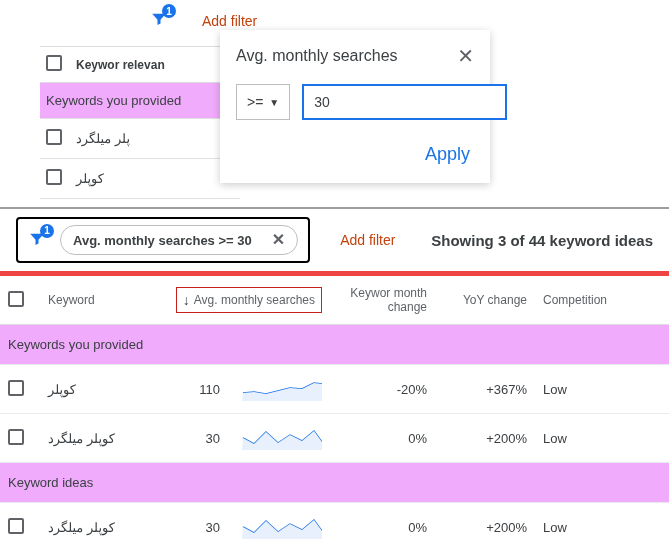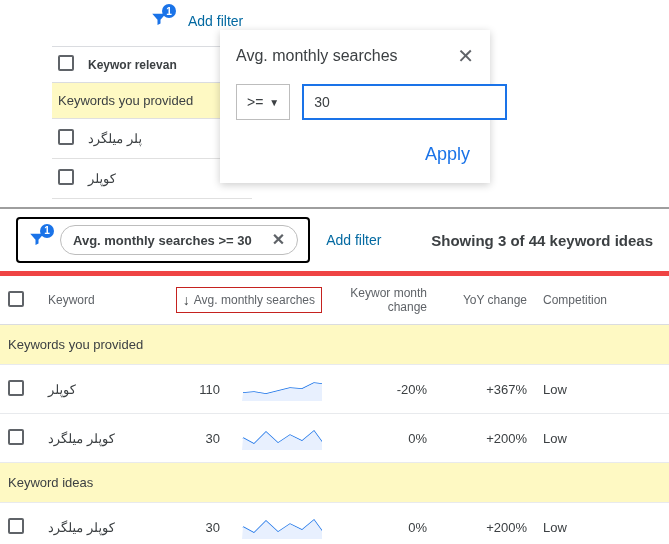--- a/index.html
+++ b/index.html
@@ -10,7 +10,7 @@
   .filter-icon-wrap { position: relative; margin-left: 130px; }
   .funnel-icon { width: 18px; height: 18px; }
   .funnel-badge { position: absolute; top: -6px; right: -8px; background: #1a73e8; color: #fff; border-radius: 50%; width: 14px; height: 14px; font-size: 10px; font-weight: bold; display: flex; align-items: center; justify-content: center; }
-  .add-filter { color: #0369a1; font-size: 14px; cursor: pointer; }
+  .add-filter { color: #c2410c; font-size: 14px; cursor: pointer; margin-left: 14px; }
   
   .top-table { border-collapse: collapse; width: 200px; margin-left: 32px; }
   .top-table th { text-align: left; font-weight: normal; font-size: 12px; color: #5f6368; padding: 8px 6px; border-top: 1px solid #dadce0; border-bottom: 1px solid #dadce0; }

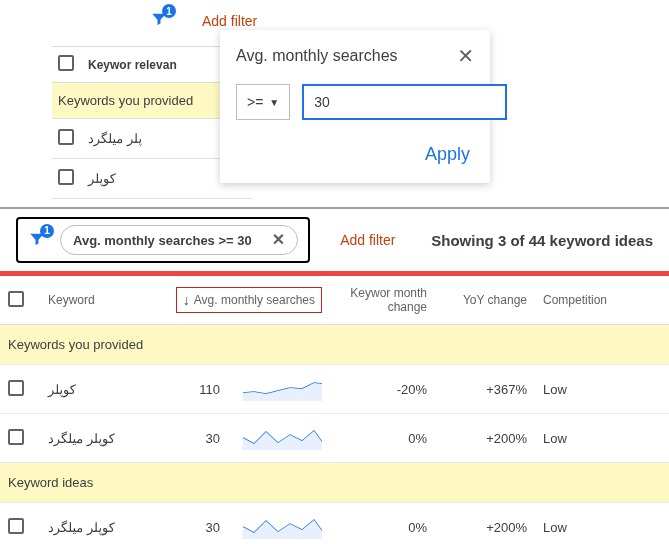--- a/index.html
+++ b/index.html
@@ -12,7 +12,7 @@
   .funnel-badge { position: absolute; top: -6px; right: -8px; background: #1a73e8; color: #fff; border-radius: 50%; width: 14px; height: 14px; font-size: 10px; font-weight: bold; display: flex; align-items: center; justify-content: center; }
   .add-filter { color: #c2410c; font-size: 14px; cursor: pointer; margin-left: 14px; }
   
-  .top-table { border-collapse: collapse; width: 200px; margin-left: 32px; }
+  .top-table { border-collapse: collapse; width: 200px; margin-left: 20px; }
   .top-table th { text-align: left; font-weight: normal; font-size: 12px; color: #5f6368; padding: 8px 6px; border-top: 1px solid #dadce0; border-bottom: 1px solid #dadce0; }
   .top-table th.bold { font-weight: bold; color: #3c4043; }
   .section-header td { background: #fef9c3; padding: 10px 8px; color: #5f6368; border-bottom: 1px solid #dadce0; font-size: 13px; }

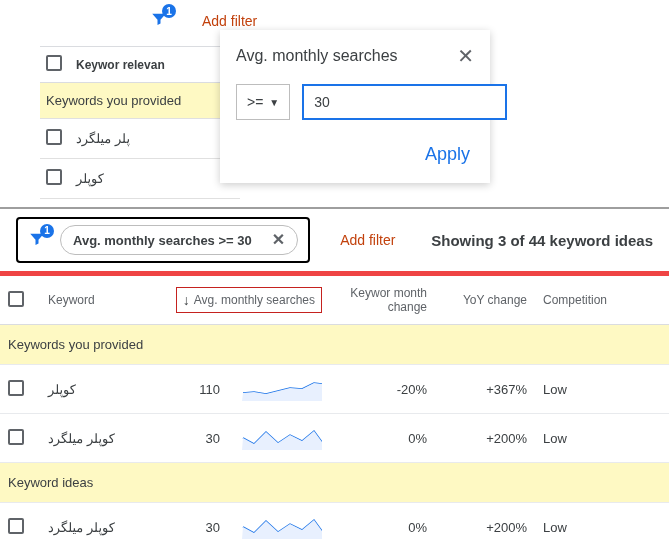--- a/index.html
+++ b/index.html
@@ -15,7 +15,7 @@
   .top-table { border-collapse: collapse; width: 200px; margin-left: 20px; }
   .top-table th { text-align: left; font-weight: normal; font-size: 12px; color: #5f6368; padding: 8px 6px; border-top: 1px solid #dadce0; border-bottom: 1px solid #dadce0; }
   .top-table th.bold { font-weight: bold; color: #3c4043; }
-  .section-header td { background: #fef9c3; padding: 10px 8px; color: #5f6368; border-bottom: 1px solid #dadce0; font-size: 13px; }
+  .section-header td { background: #f0abfc; padding: 10px 8px; color: #5f6368; border-bottom: 1px solid #dadce0; font-size: 13px; }
   .top-table td { padding: 10px 6px; border-bottom: 1px solid #e0e0e0; color: #3c4043; font-size: 13px; }
   .checkbox { width: 16px; height: 16px; border: 2px solid #5f6368; border-radius: 2px; display: inline-block; }
   

